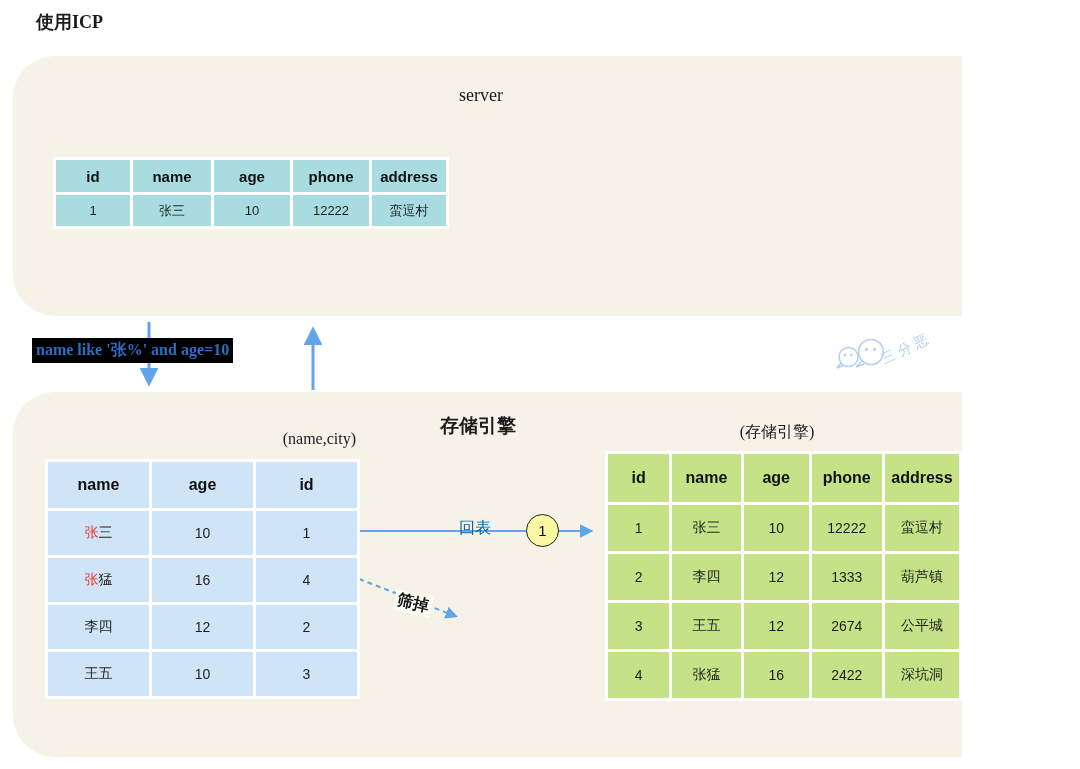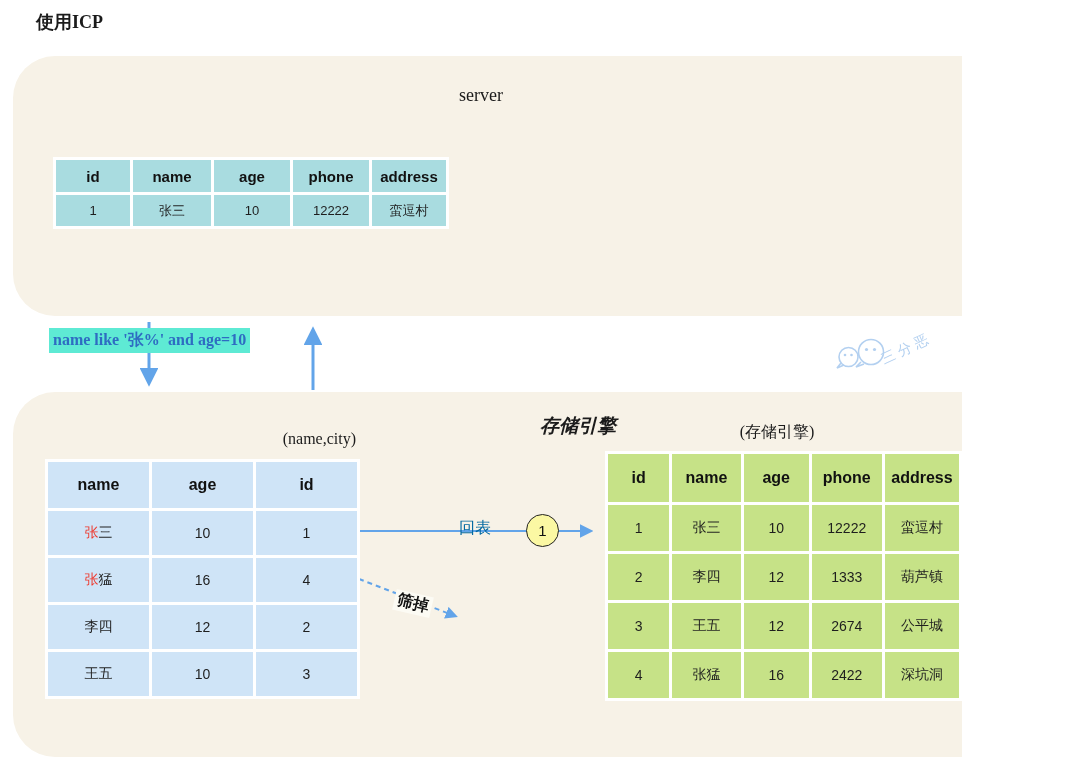--- a/index.html
+++ b/index.html
@@ -52,8 +52,8 @@
   #clustered-label{position:absolute;left:605px;top:422px;width:344px;text-align:center;
                    font-size:16px;color:#1b1b1b;}
 
-  #query-text{position:absolute;left:32px;top:328px;font-size:16px;font-weight:bold;
-              color:#2e6cc2;background:#5eead4;padding:2px 4px;margin-left:17px;}
+  #query-text{position:absolute;left:32px;top:338px;font-size:16px;font-weight:bold;
+              color:#2e6cc2;background:#000000;padding:2px 4px;}
 
   #back-label{position:absolute;left:459px;top:518px;font-size:16px;font-weight:normal;color:#0369a1;}
   #filter-label{position:absolute;left:394px;top:593px;font-size:16px;font-weight:bold;color:#111;

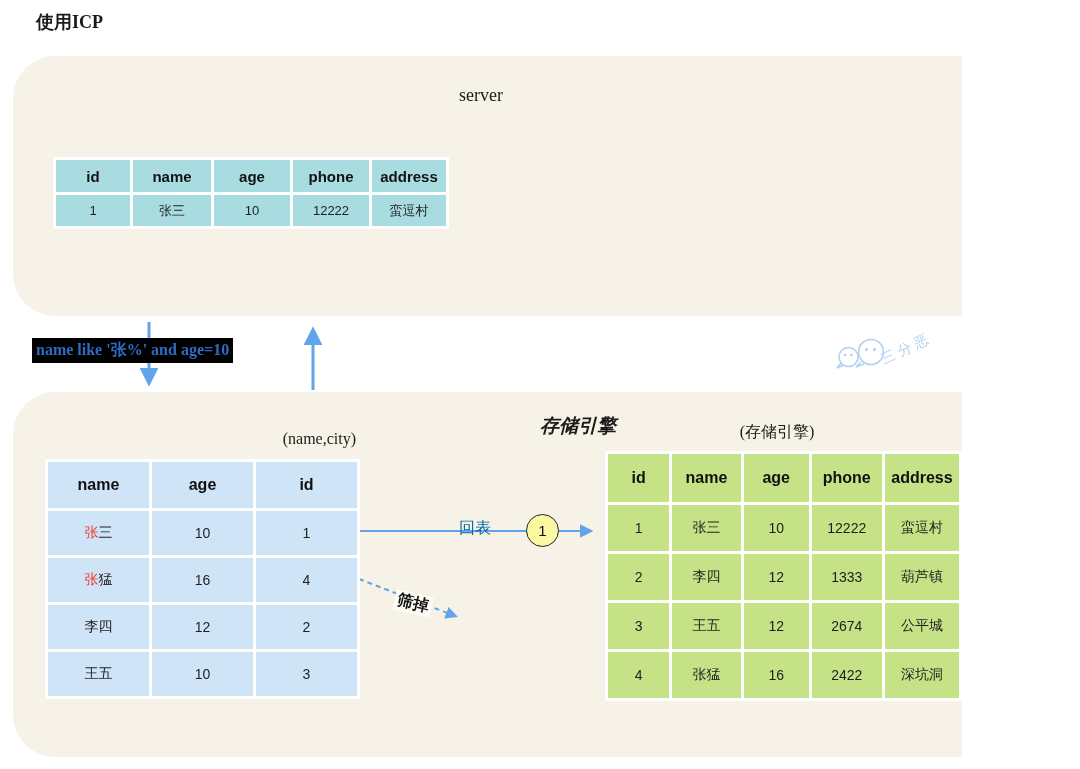--- a/index.html
+++ b/index.html
@@ -14,8 +14,8 @@
 
   #page-title{position:absolute;left:36px;top:10px;font-size:18px;font-weight:bold;color:#1b1b1b;}
   #server-title{position:absolute;left:0;right:0;top:85px;text-align:center;font-size:18px;color:#1b1b1b;}
-  #engine-title{position:absolute;left:416px;top:413px;width:200px;text-align:right;
-                font-size:19px;font-weight:bold;color:#1b1b1b;font-style:italic;}
+  #engine-title{position:absolute;left:440px;top:413px;width:200px;text-align:left;
+                font-size:19px;font-weight:bold;color:#1b1b1b;}
 
   table.tbl{position:absolute;border-collapse:separate;border-spacing:3px;background:#ffffff;}
   table.tbl th{font-weight:bold;color:#111;text-align:center;vertical-align:middle;}

